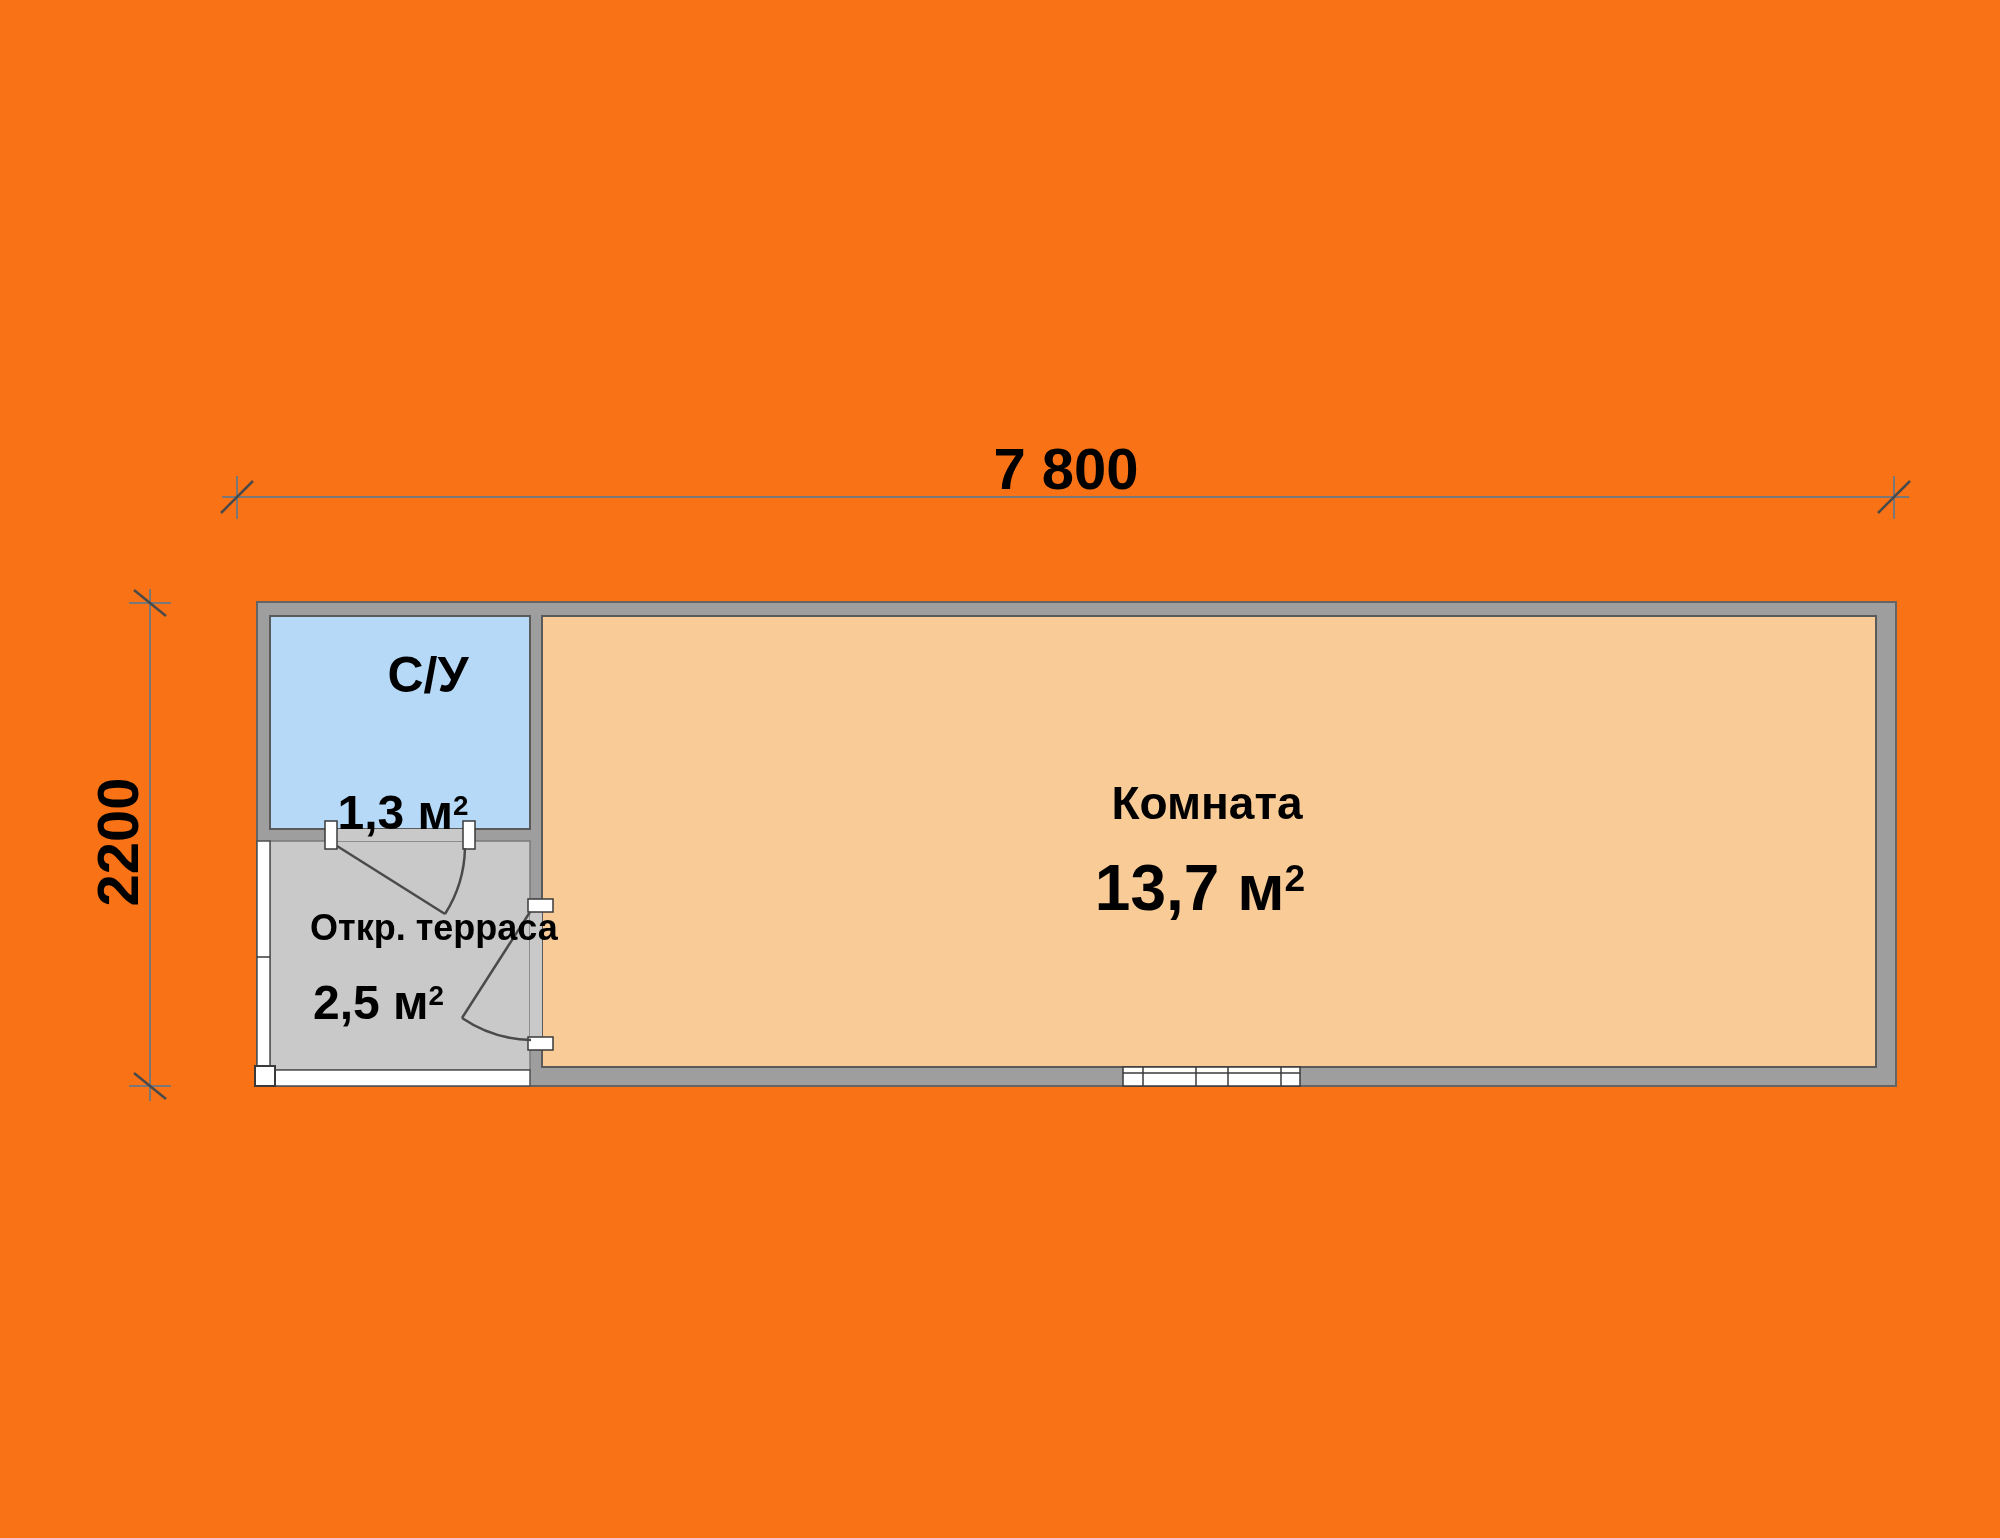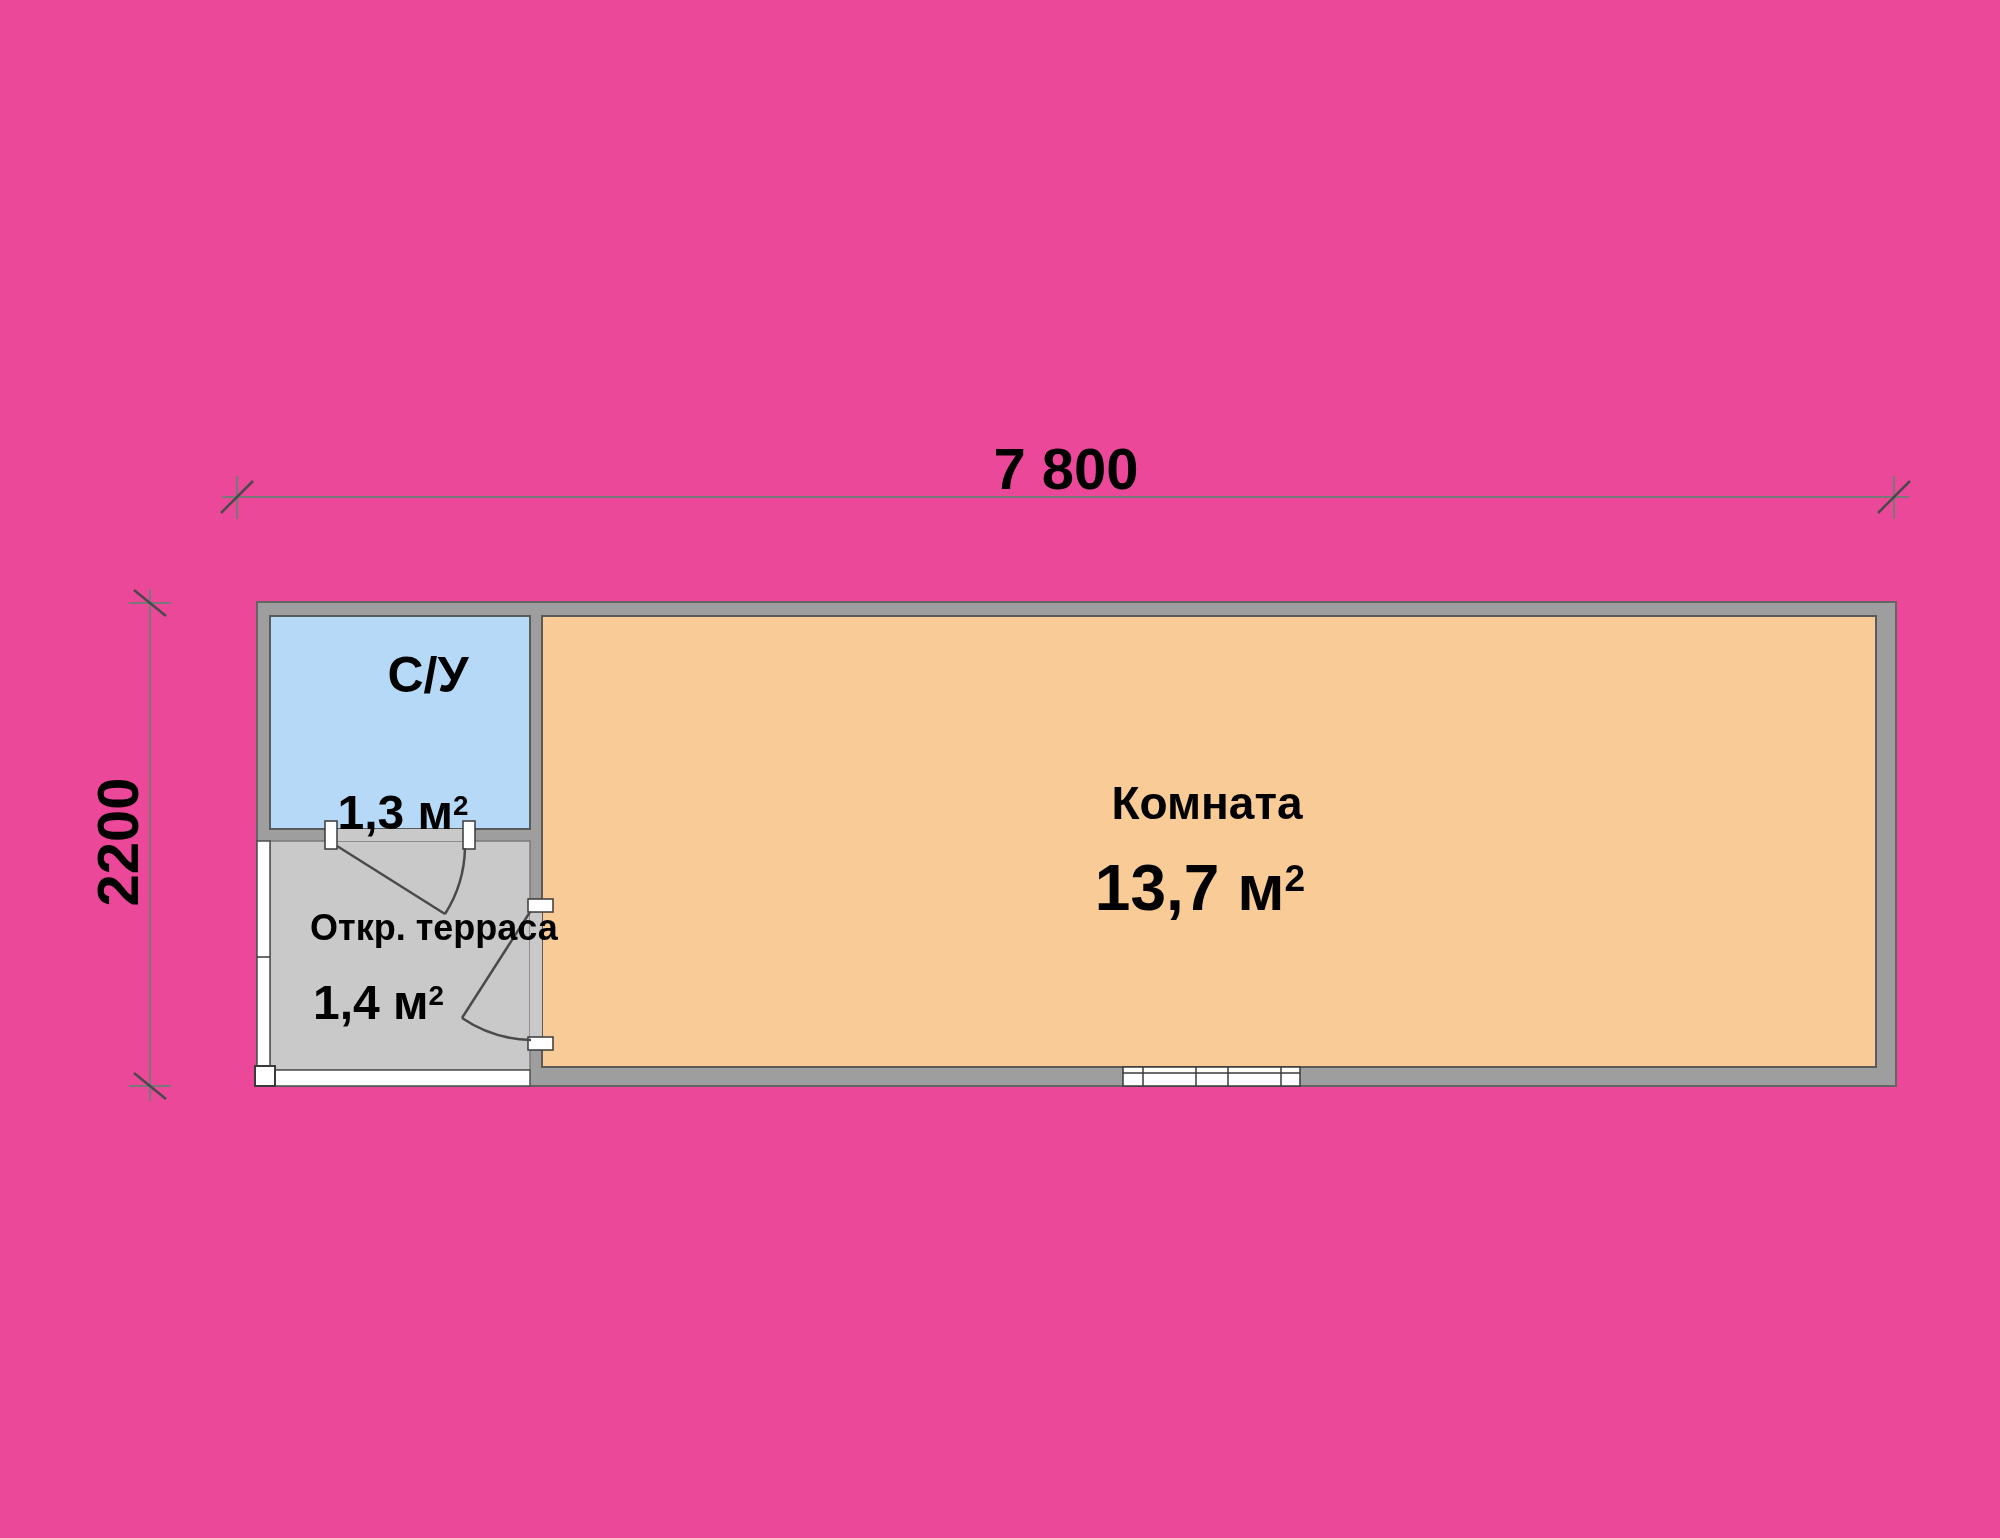--- a/index.html
+++ b/index.html
@@ -12,7 +12,7 @@
     position: relative;
     width: 2000px;
     height: 1538px;
-    background: #ec4899;
+    background: #f97316;
     overflow: hidden;
     font-family: "Liberation Sans", sans-serif;
   }

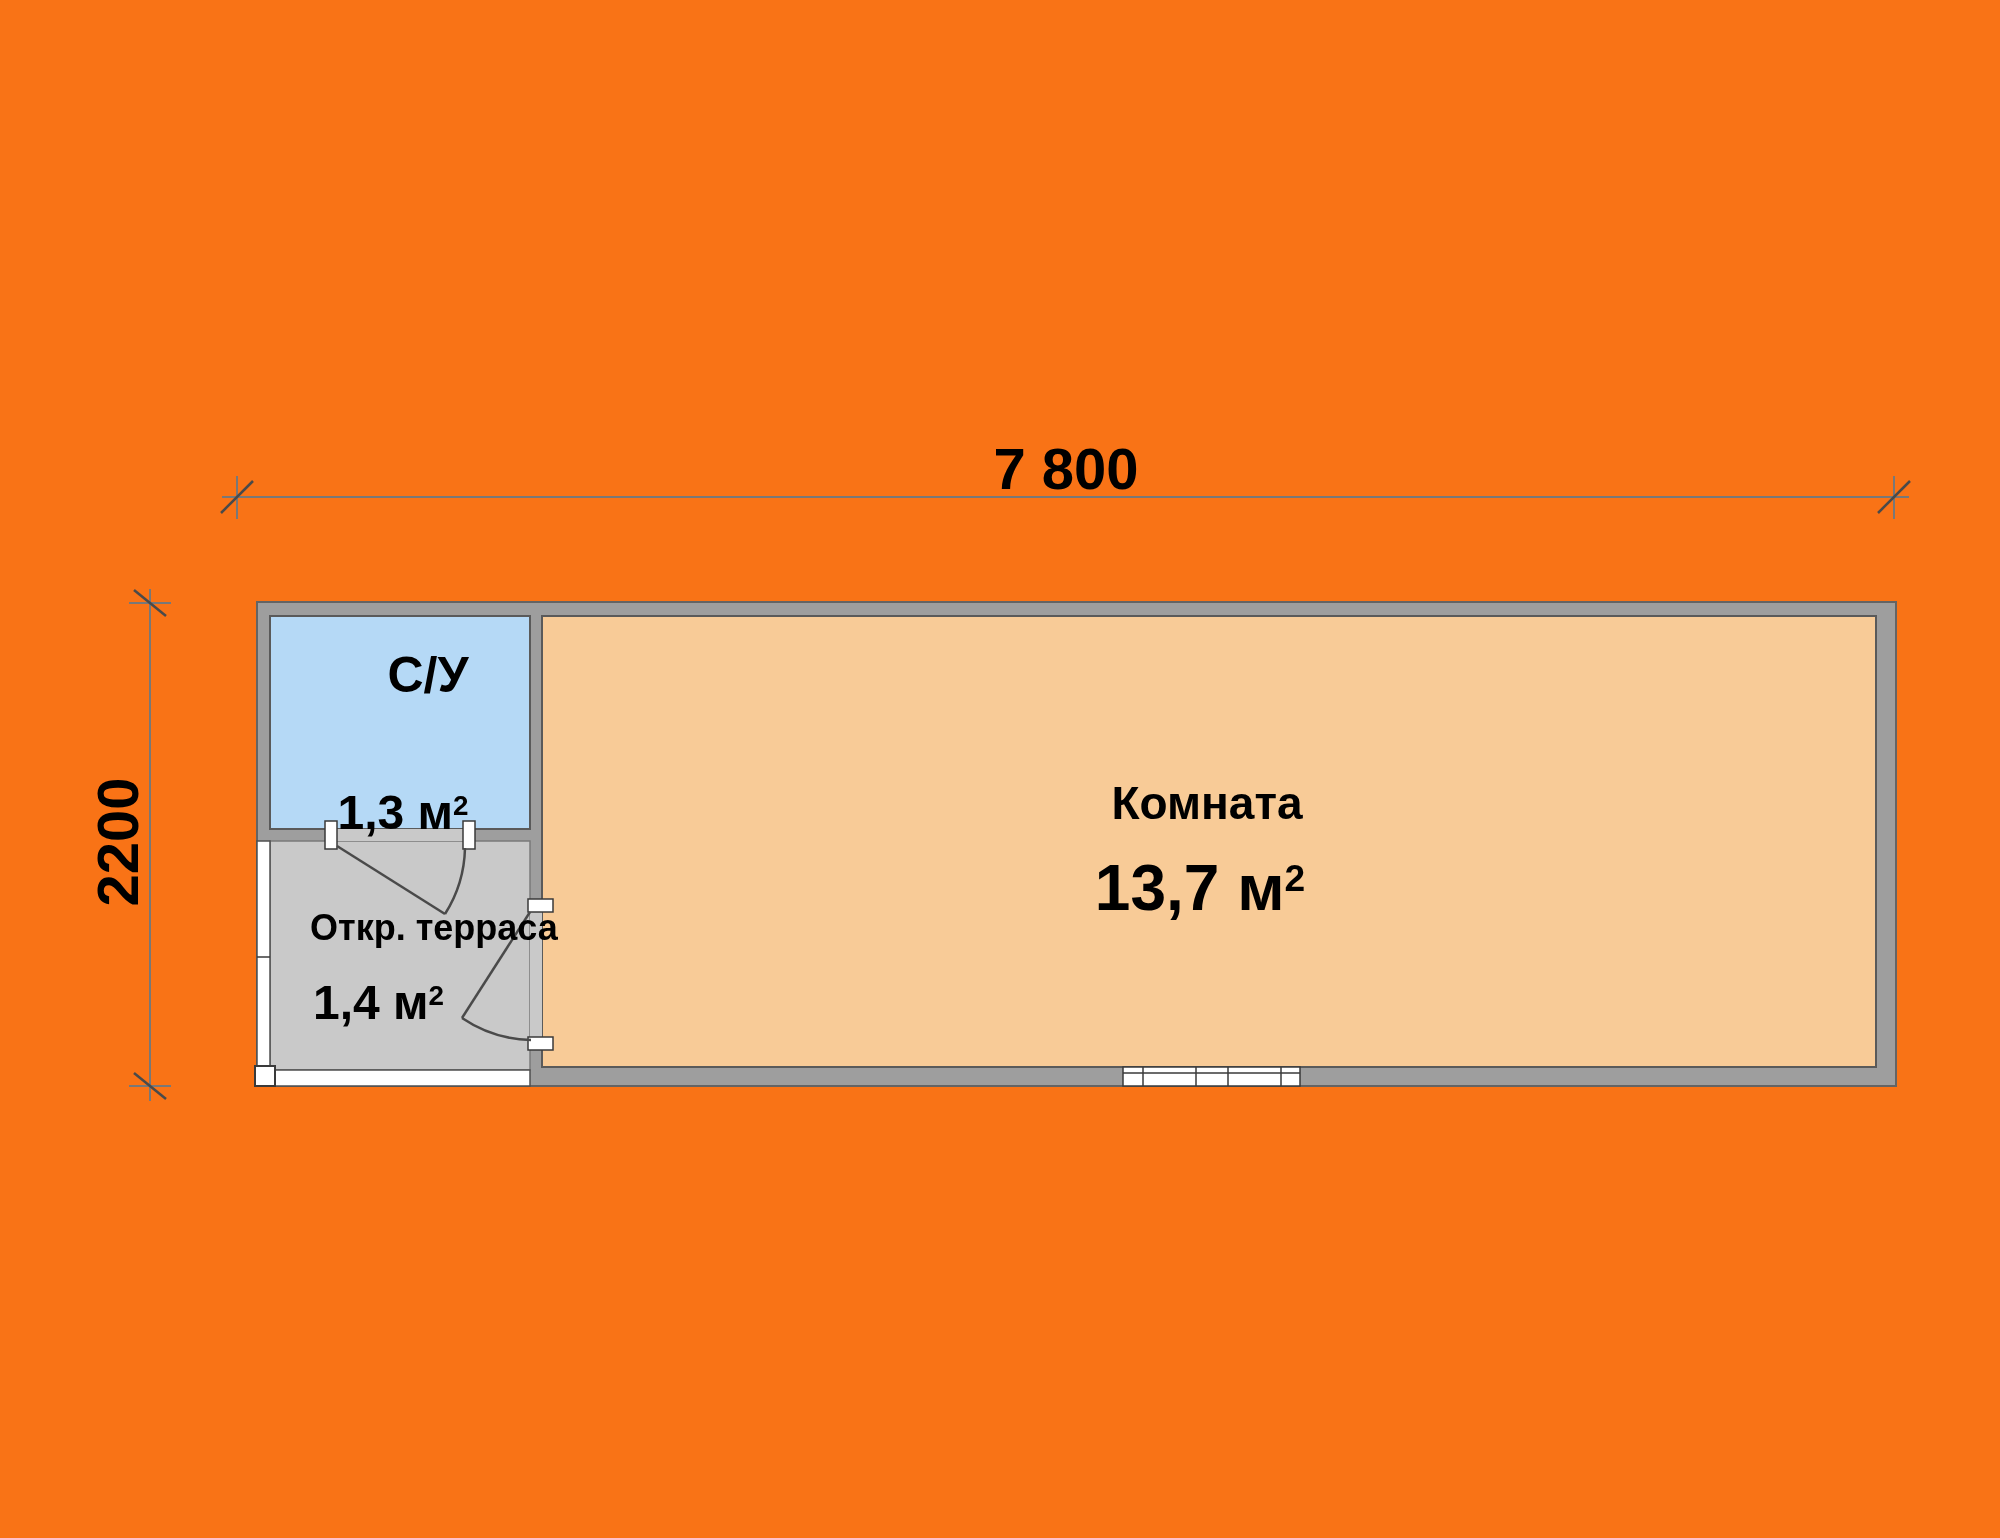--- a/index.html
+++ b/index.html
@@ -132,7 +132,7 @@
 
   <div class="label left-align" style="left:278px; top:928px; font-size:36px;">Откр. терраса</div>
   <div class="label left-align" style="left:281px; top:1003px; font-size:48px;">
-    <span>1,4 м</span><span class="sup">2</span>
+    <span>2,5 м</span><span class="sup">2</span>
   </div>
 
 </div>

